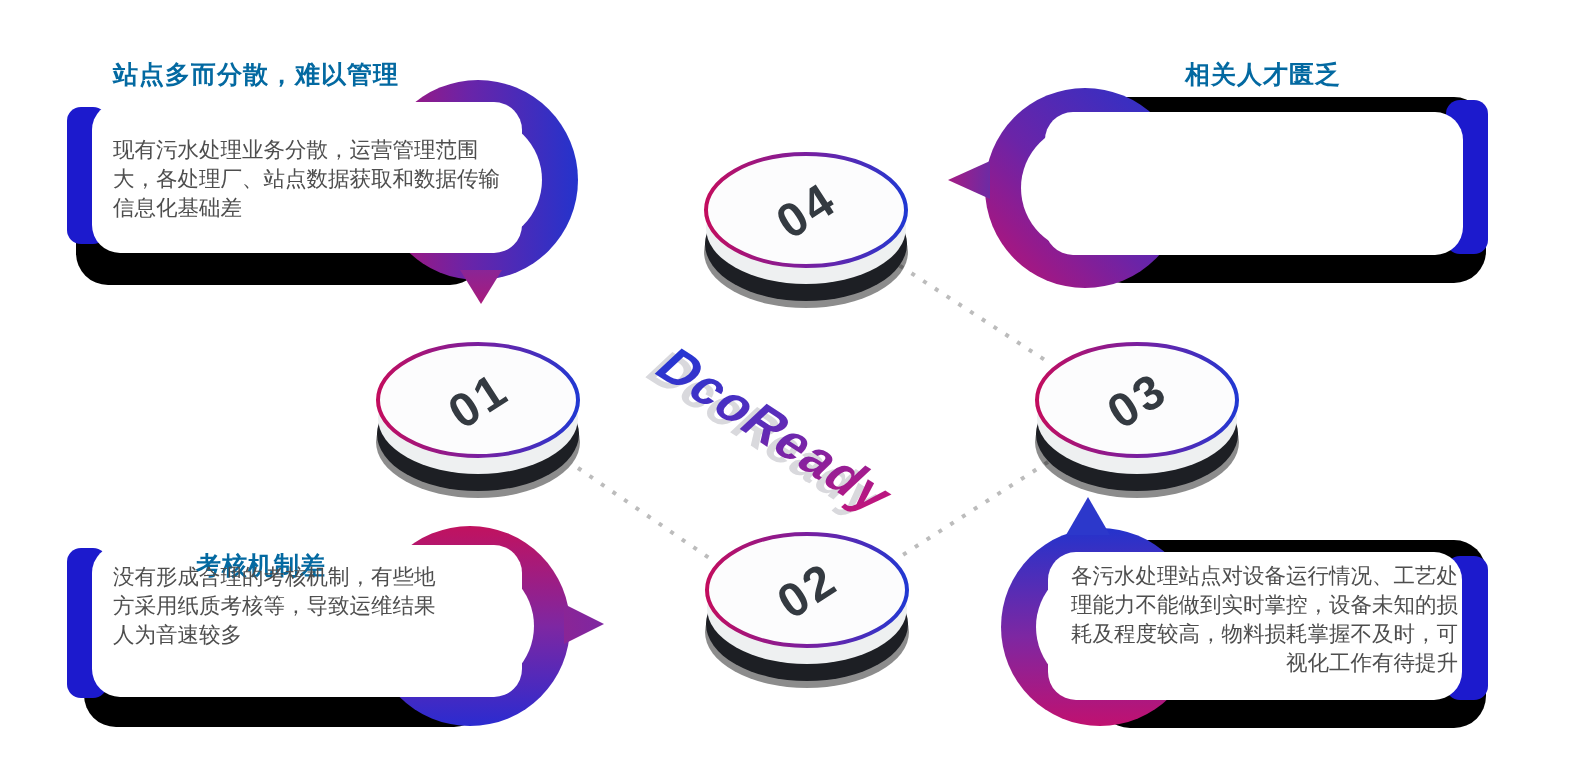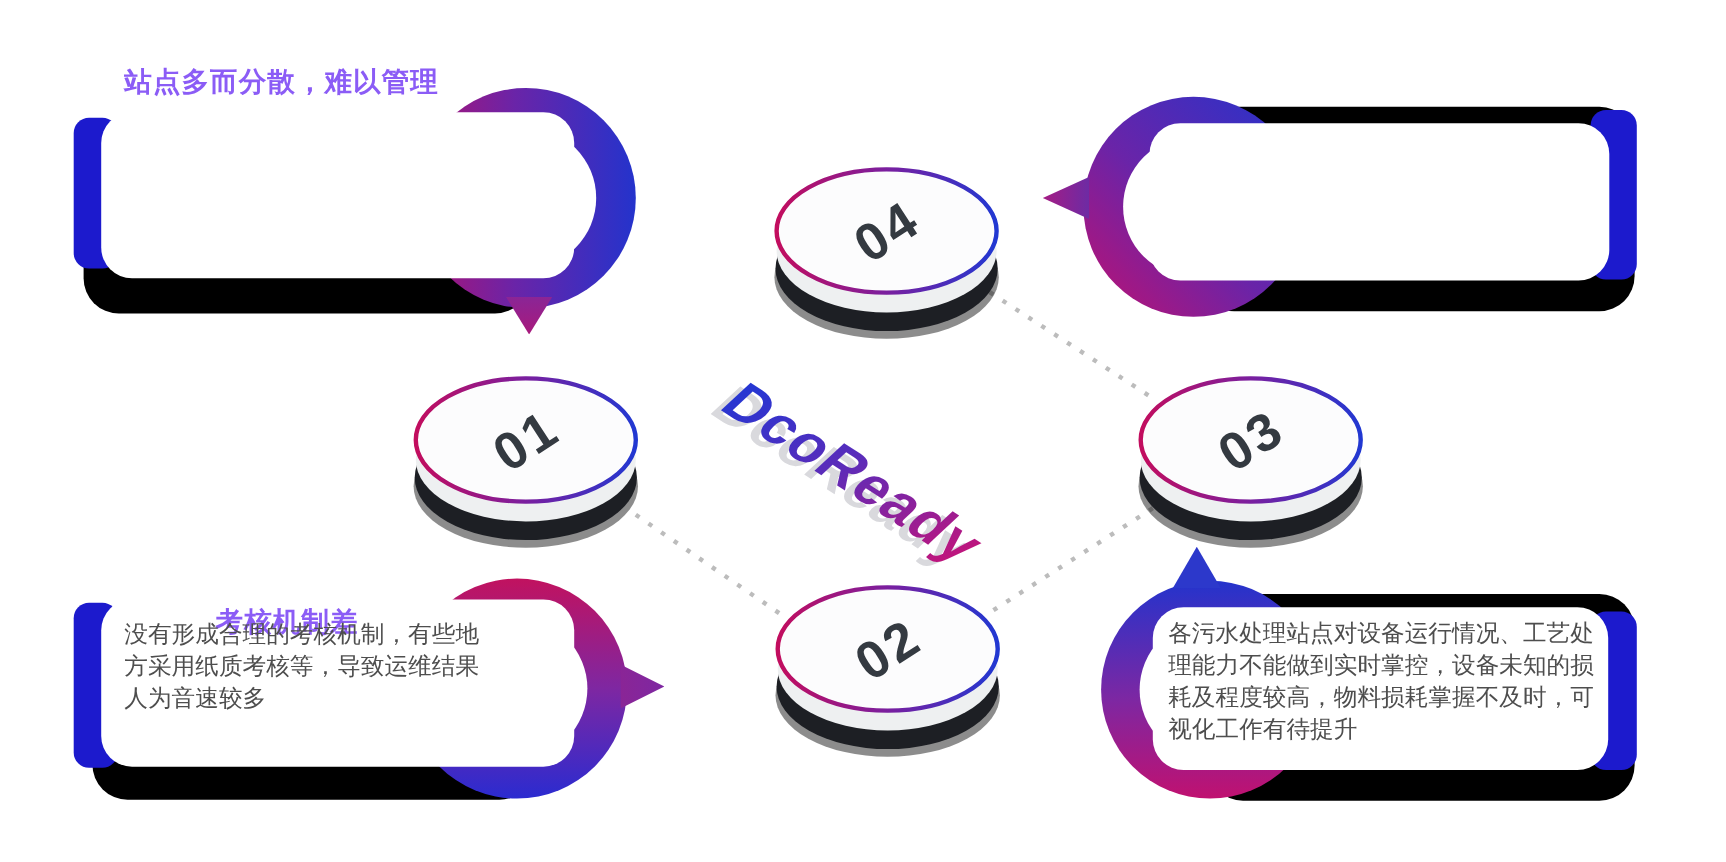--- a/index.html
+++ b/index.html
@@ -17,7 +17,7 @@
   .tail        { position:absolute; z-index:4; }
   .white-box   { position:absolute; background:#ffffff; border-radius:28px; z-index:5; }
   .inner-circle{ position:absolute; background:#ffffff; border-radius:50%; z-index:6; }
-  .callout-title { position:absolute; font-size:25px; font-weight:bold; color:#8b5cf6; letter-spacing:1px; z-index:7; }
+  .callout-title { position:absolute; font-size:25px; font-weight:bold; color:#0369a1; letter-spacing:1px; z-index:7; }
   .callout-body  { position:absolute; font-size:21.5px; line-height:29px; color:#4e4e4e; z-index:7; }
 
   

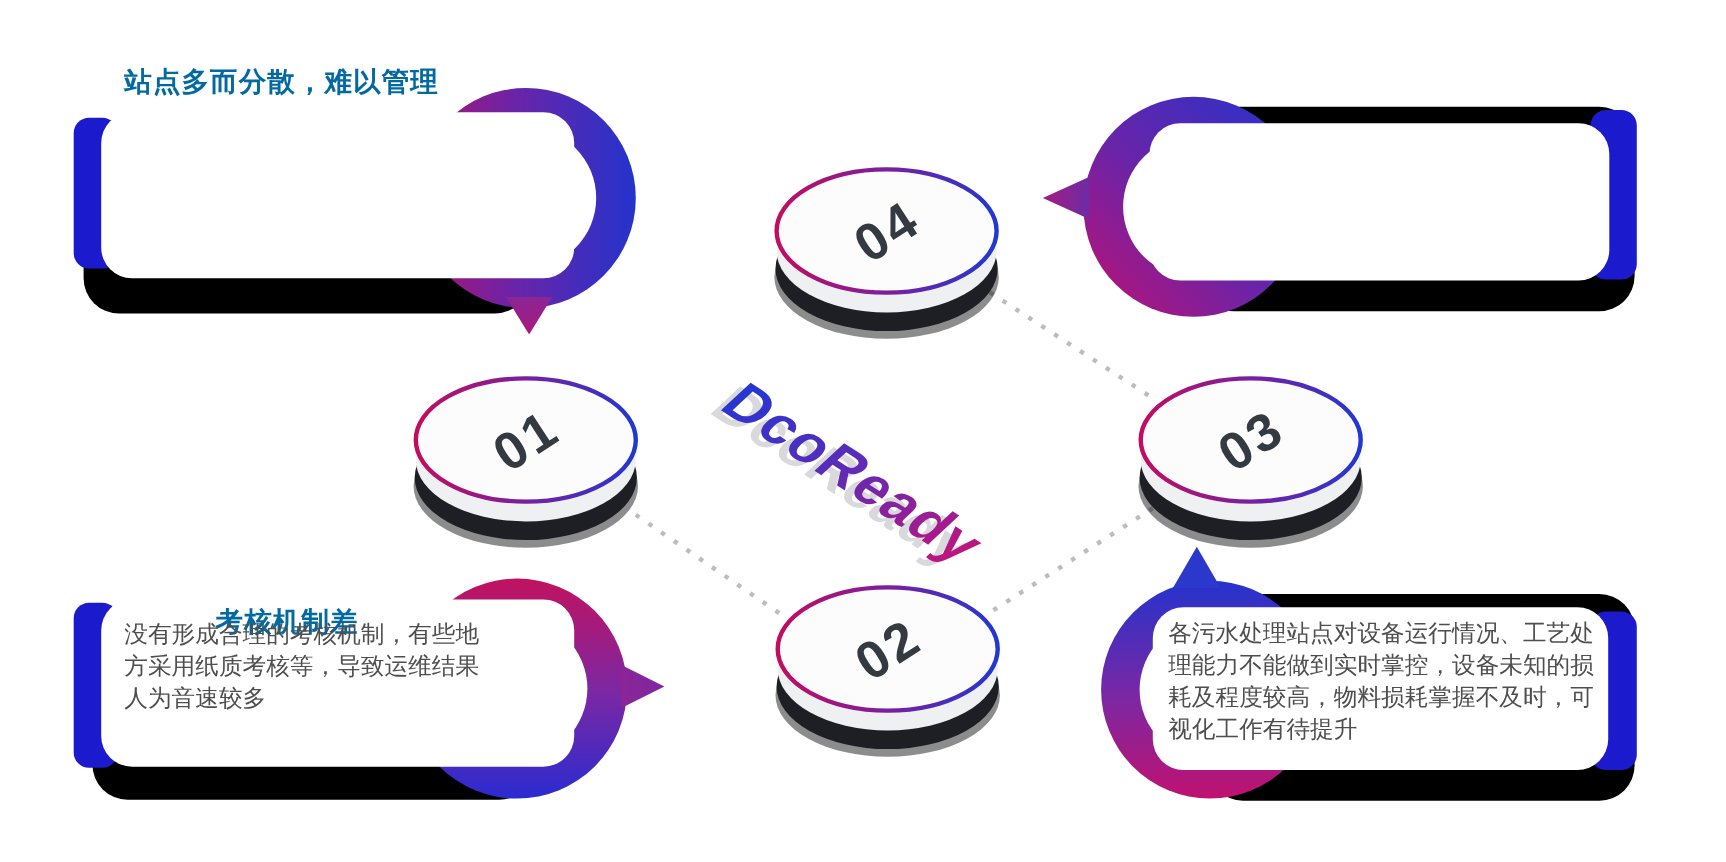--- a/index.html
+++ b/index.html
@@ -73,6 +73,7 @@
   <div class="white-box" style="left:92px; top:102px; width:430px; height:151px;"></div>
   <div class="inner-circle" style="left:414px; top:116px; width:128px; height:128px;"></div>
 
+  <div class="callout-title" style="left:1185px; top:58px;">相关人才匮乏</div>
   <div class="shadow-rect" style="left:1090px; top:97px; width:396px; height:186px;"></div>
   <div class="blue-bar" style="left:1446px; top:100px; width:42px; height:154px;"></div>
   <div class="ring ring-tr" style="left:985px; top:88px; width:200px; height:200px;"></div>

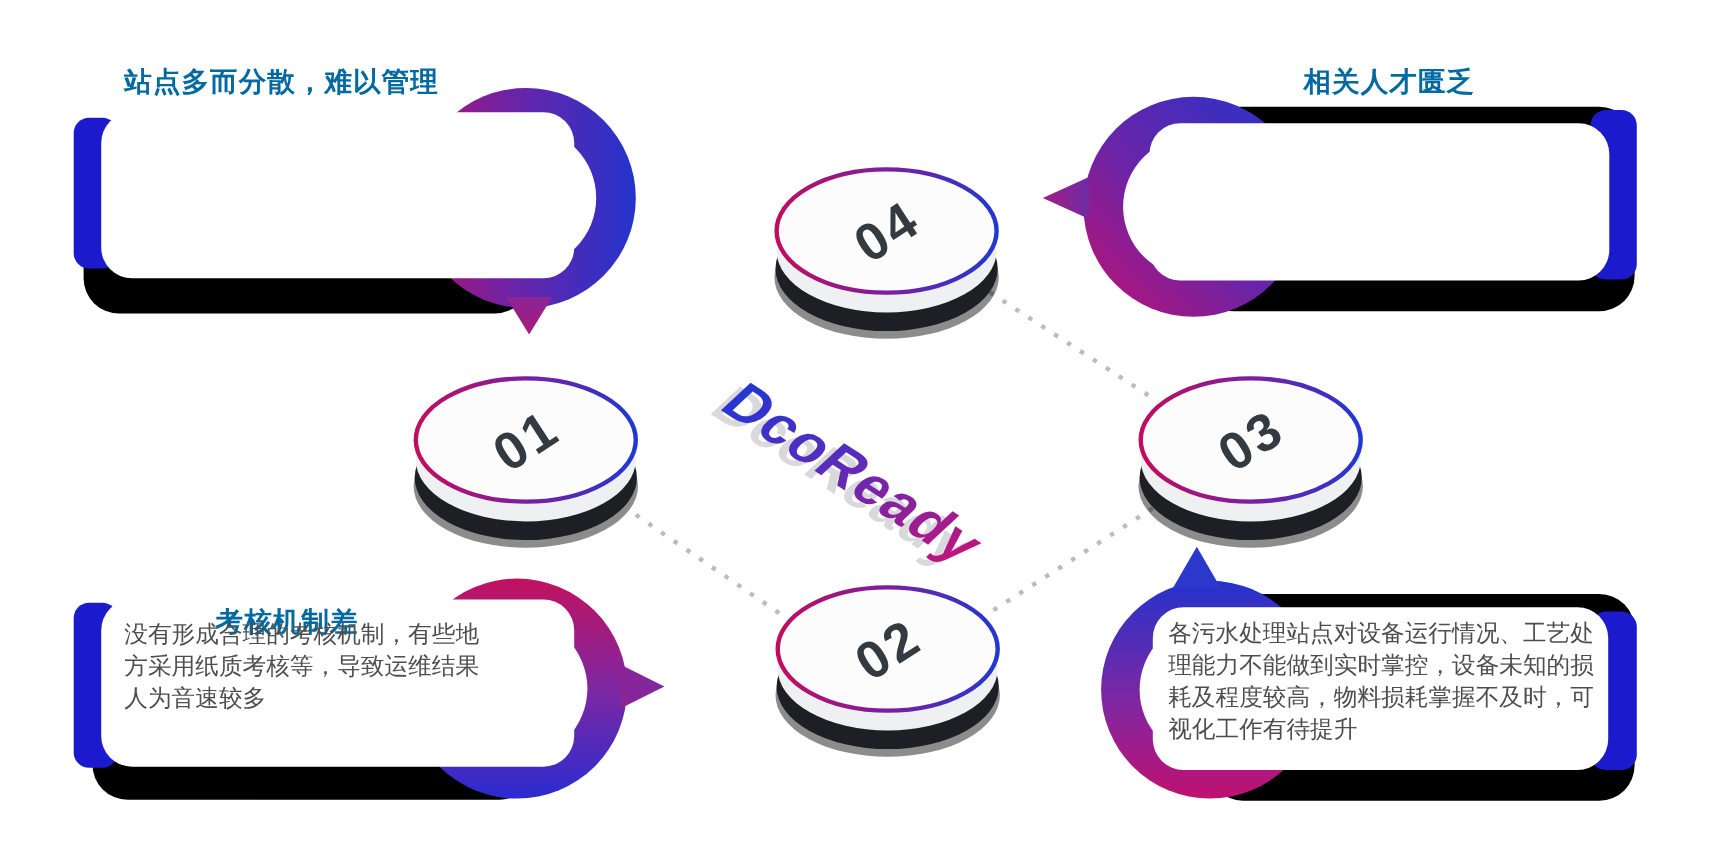--- a/index.html
+++ b/index.html
@@ -72,6 +72,7 @@
   <div class="tail tail-down" style="left:460px; top:270px; width:42px; height:34px;"></div>
   <div class="white-box" style="left:92px; top:102px; width:430px; height:151px;"></div>
   <div class="inner-circle" style="left:414px; top:116px; width:128px; height:128px;"></div>
+  <div class="callout-body" style="left:113px; top:136px; width:400px;">现有污水处理业务分散，运营管理范围大，各处理厂、站点数据获取和数据传输信息化基础差</div>
 
   <div class="callout-title" style="left:1185px; top:58px;">相关人才匮乏</div>
   <div class="shadow-rect" style="left:1090px; top:97px; width:396px; height:186px;"></div>

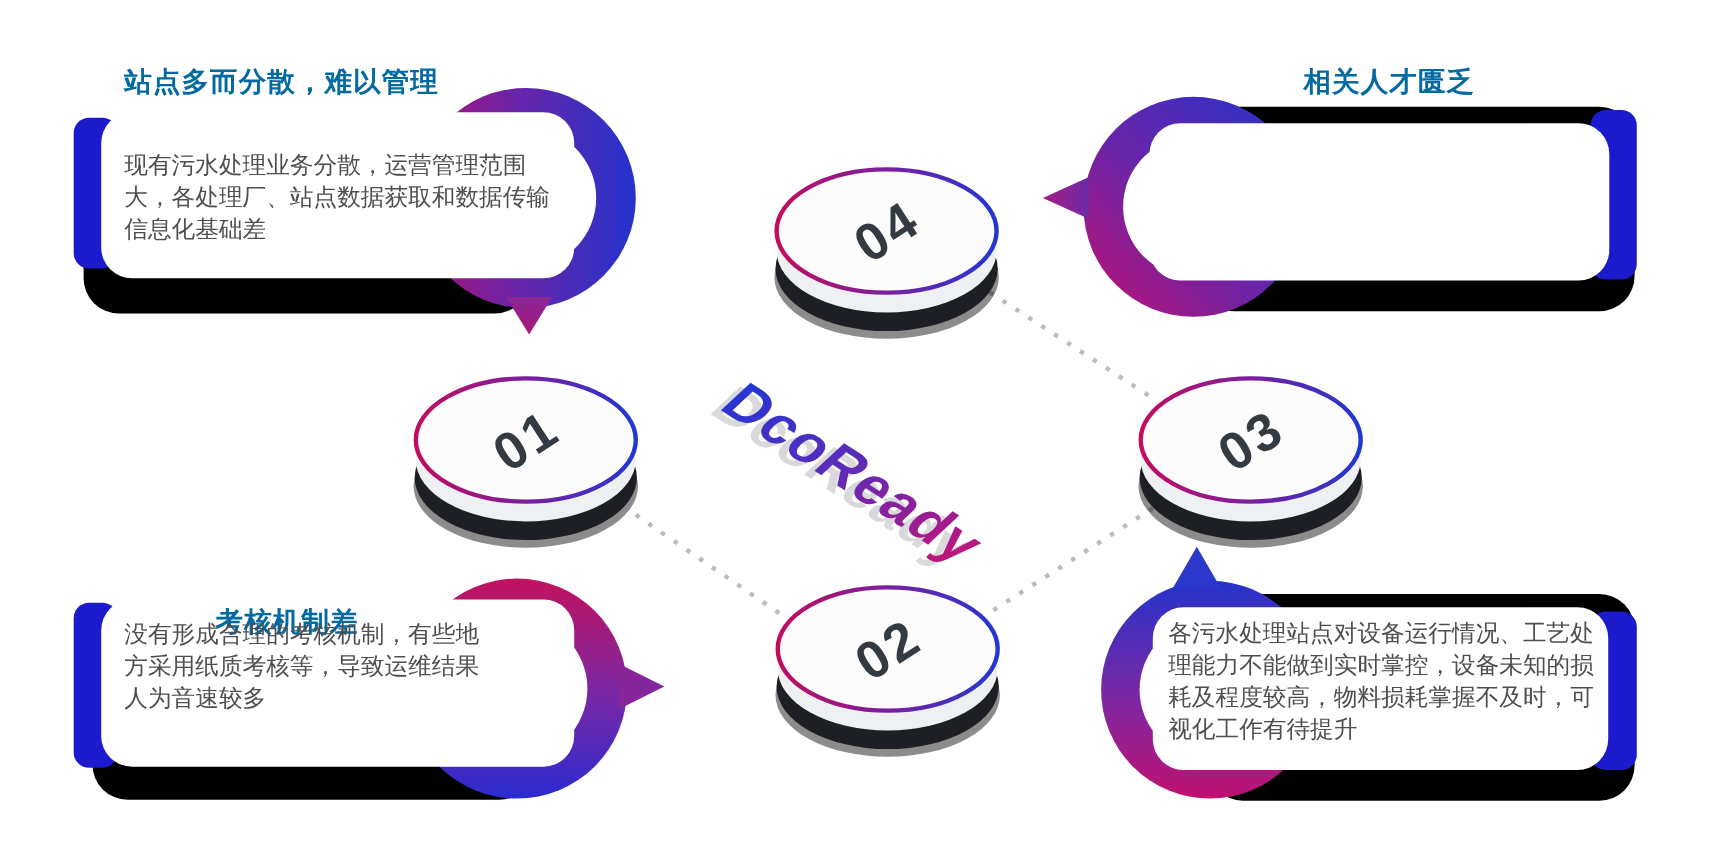--- a/index.html
+++ b/index.html
@@ -97,7 +97,7 @@
   <div class="tail tail-up" style="left:1066px; top:497px; width:44px; height:38px;"></div>
   <div class="white-box" style="left:1048px; top:552px; width:414px; height:148px;"></div>
   <div class="inner-circle" style="left:1036px; top:563px; width:128px; height:128px;"></div>
-  <div class="callout-body" style="left:1062px; top:562px; width:396px;">各污水处理站点对设备运行情况、工艺处理能力不能做到实时掌控，设备未知的损耗及程度较高，物料损耗掌握不及时，可视化工作有待提升</div>
+  <div class="callout-body" style="left:1062px; top:562px; width:396px;text-align:right;">各污水处理站点对设备运行情况、工艺处理能力不能做到实时掌控，设备未知的损耗及程度较高，物料损耗掌握不及时，可视化工作有待提升</div>
 
   <svg class="puck" style="left:358px; top:328px;" width="240" height="200">
     <ellipse cx="120" cy="114" rx="102" ry="56" fill="#000000" opacity="0.45"></ellipse>

